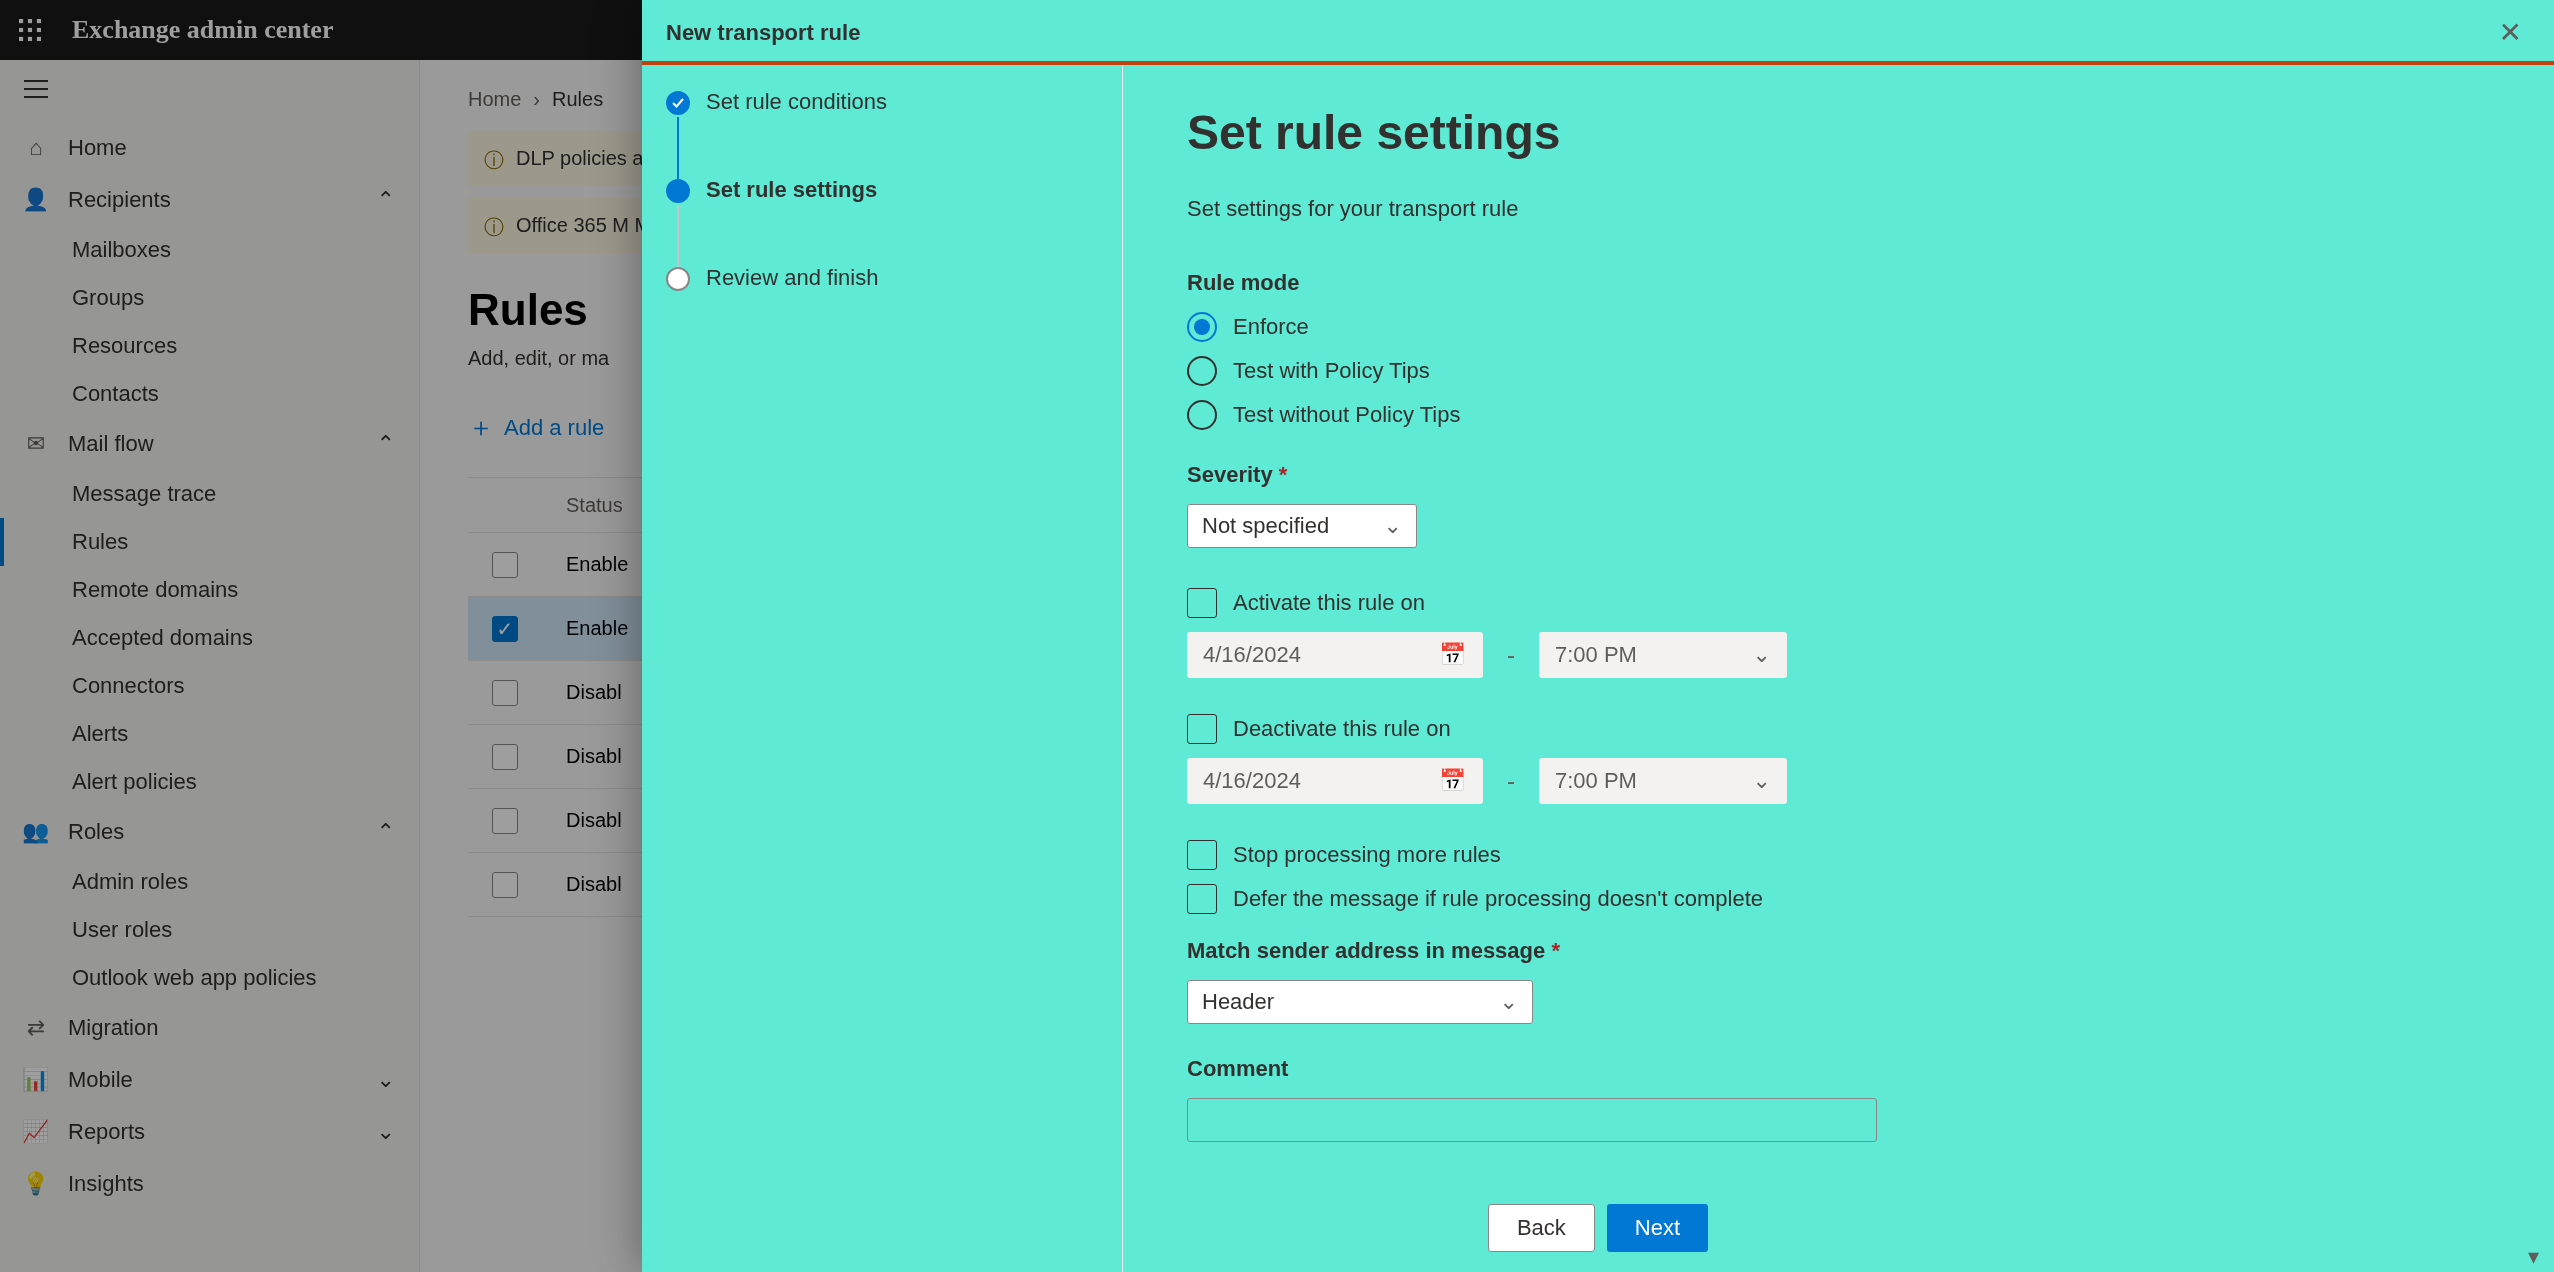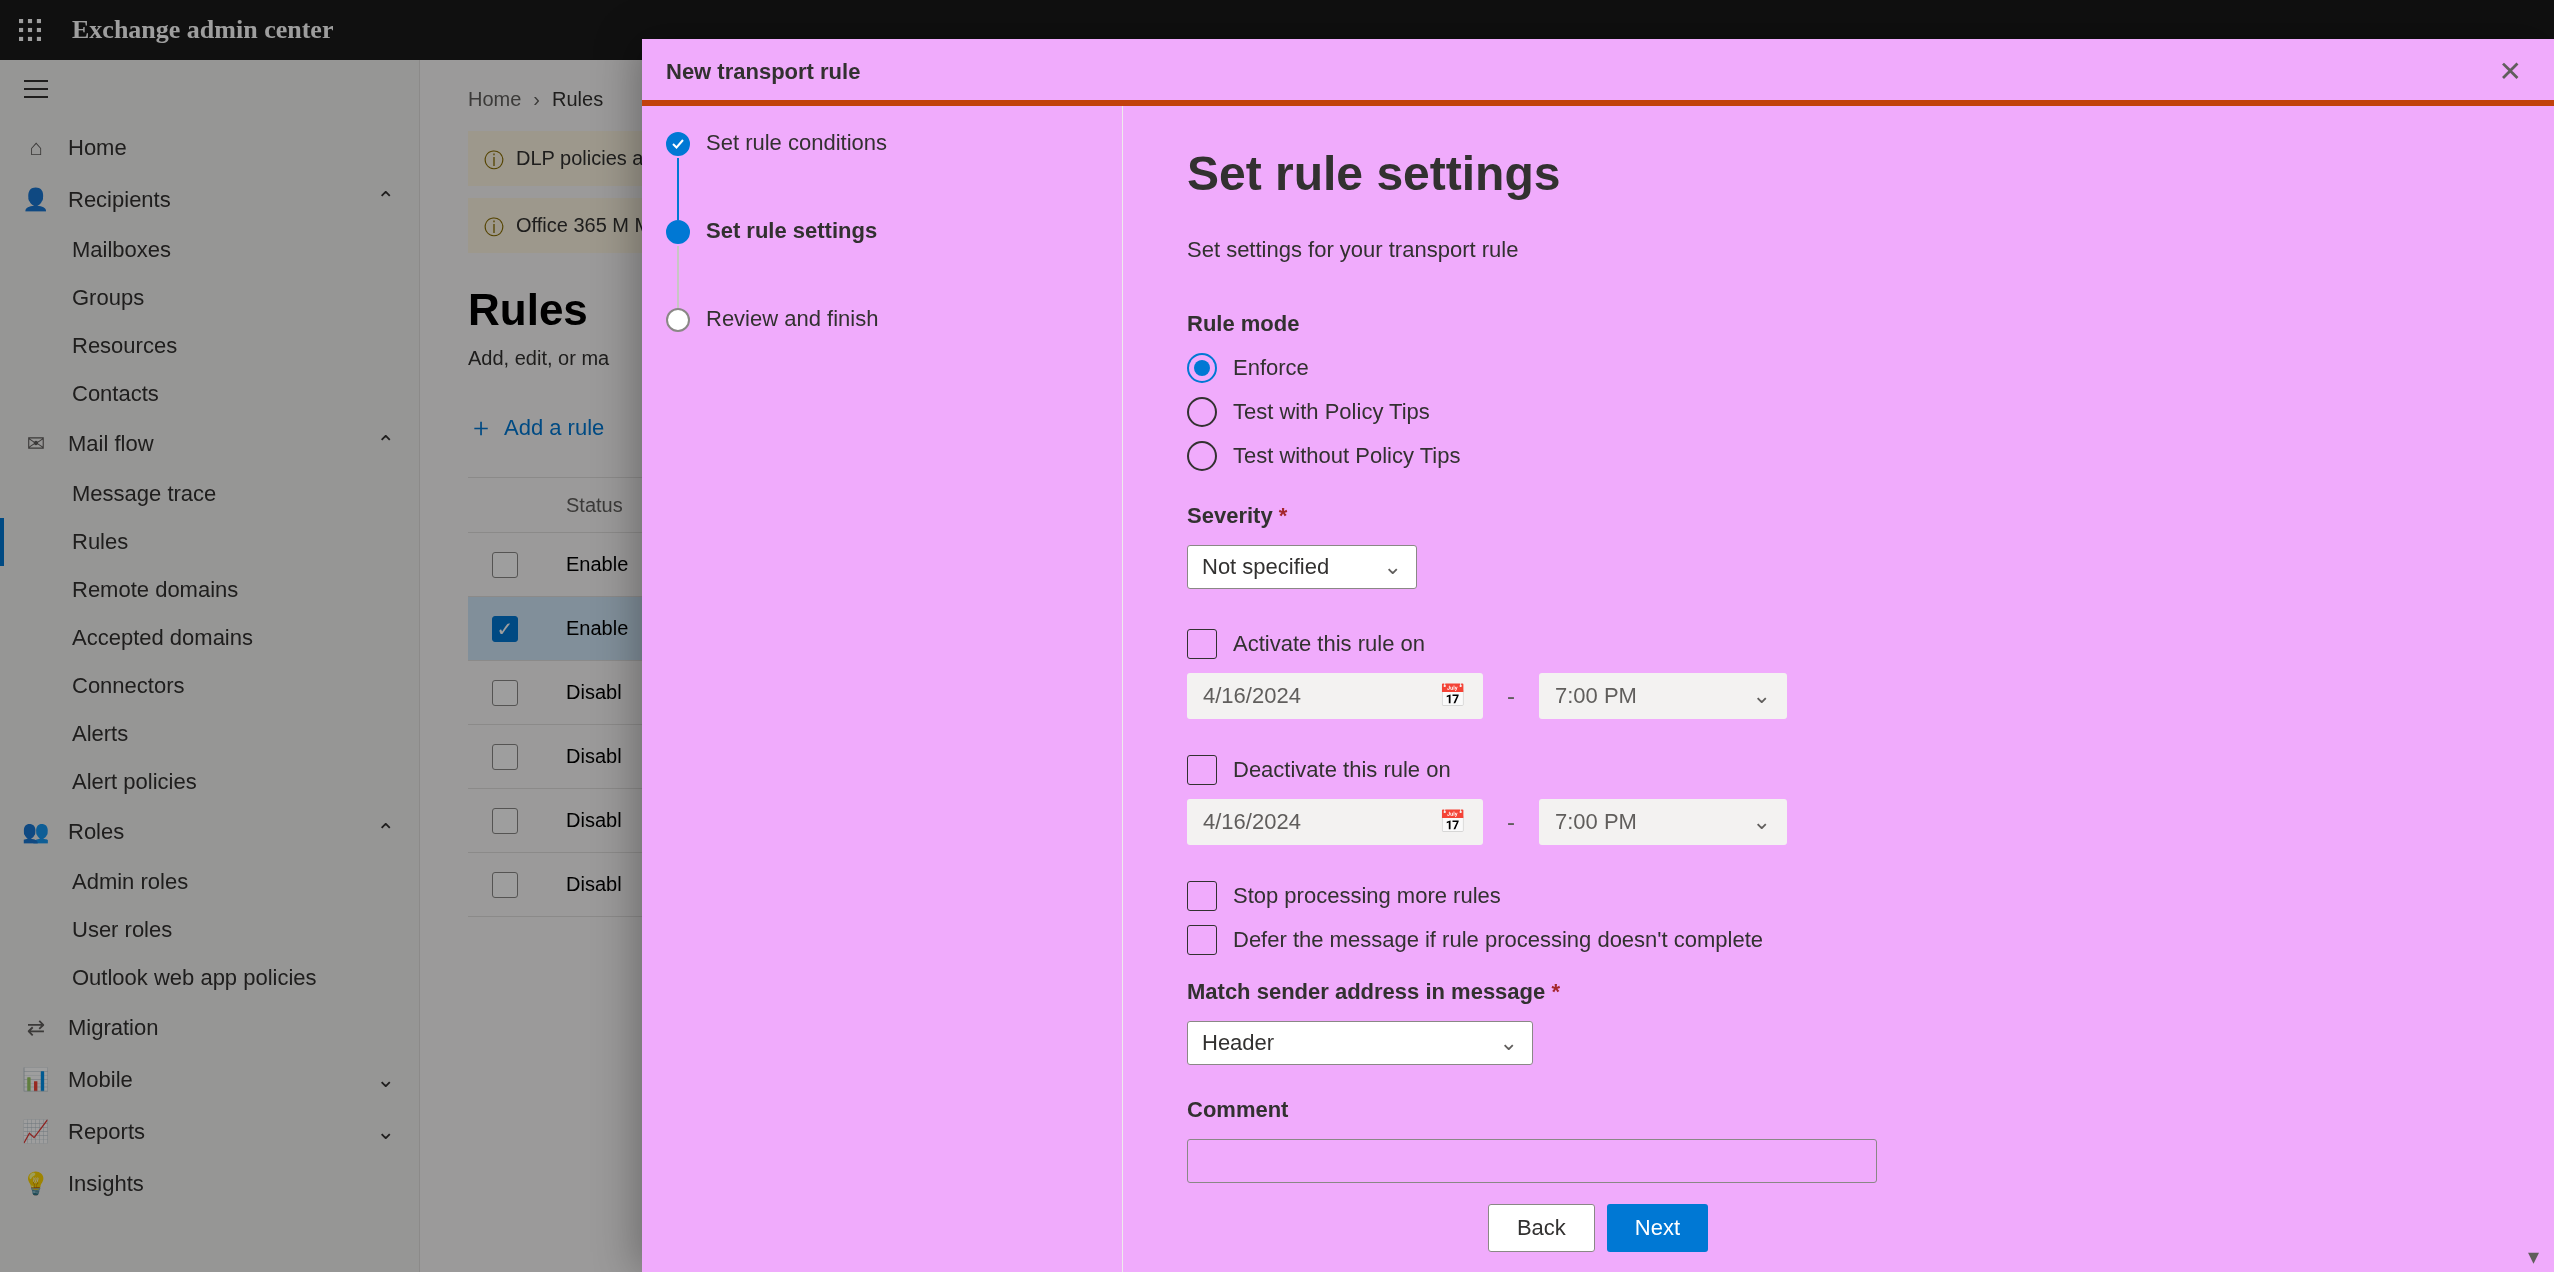--- a/index.html
+++ b/index.html
@@ -41,7 +41,7 @@
 .checkbox.checked { background:#0078d4; border-color:#0078d4; color:#fff; }
 
 
-.flyout { position: absolute; top: 0; right: 0; bottom: 0; width: 1912px; background: #f0abfc; z-index: 100; display: flex; flex-direction: column; box-shadow: -6px 0 40px rgba(0,0,0,.3); margin-top: 39px;}
+.flyout { position: absolute; top: 0; right: 0; bottom: 0; width: 1912px; background: #5eead4; z-index: 100; display: flex; flex-direction: column; box-shadow: -6px 0 40px rgba(0,0,0,.3);}
 .flyout-header { display: flex; align-items: center; justify-content: space-between; padding: 12px 24px 8px 24px; }
 .flyout-title { font-size: 22px; font-weight: 600; color: #323130; }
 .close-x { font-size: 28px; color: #605e5c; cursor: pointer; padding: 4px 8px; }

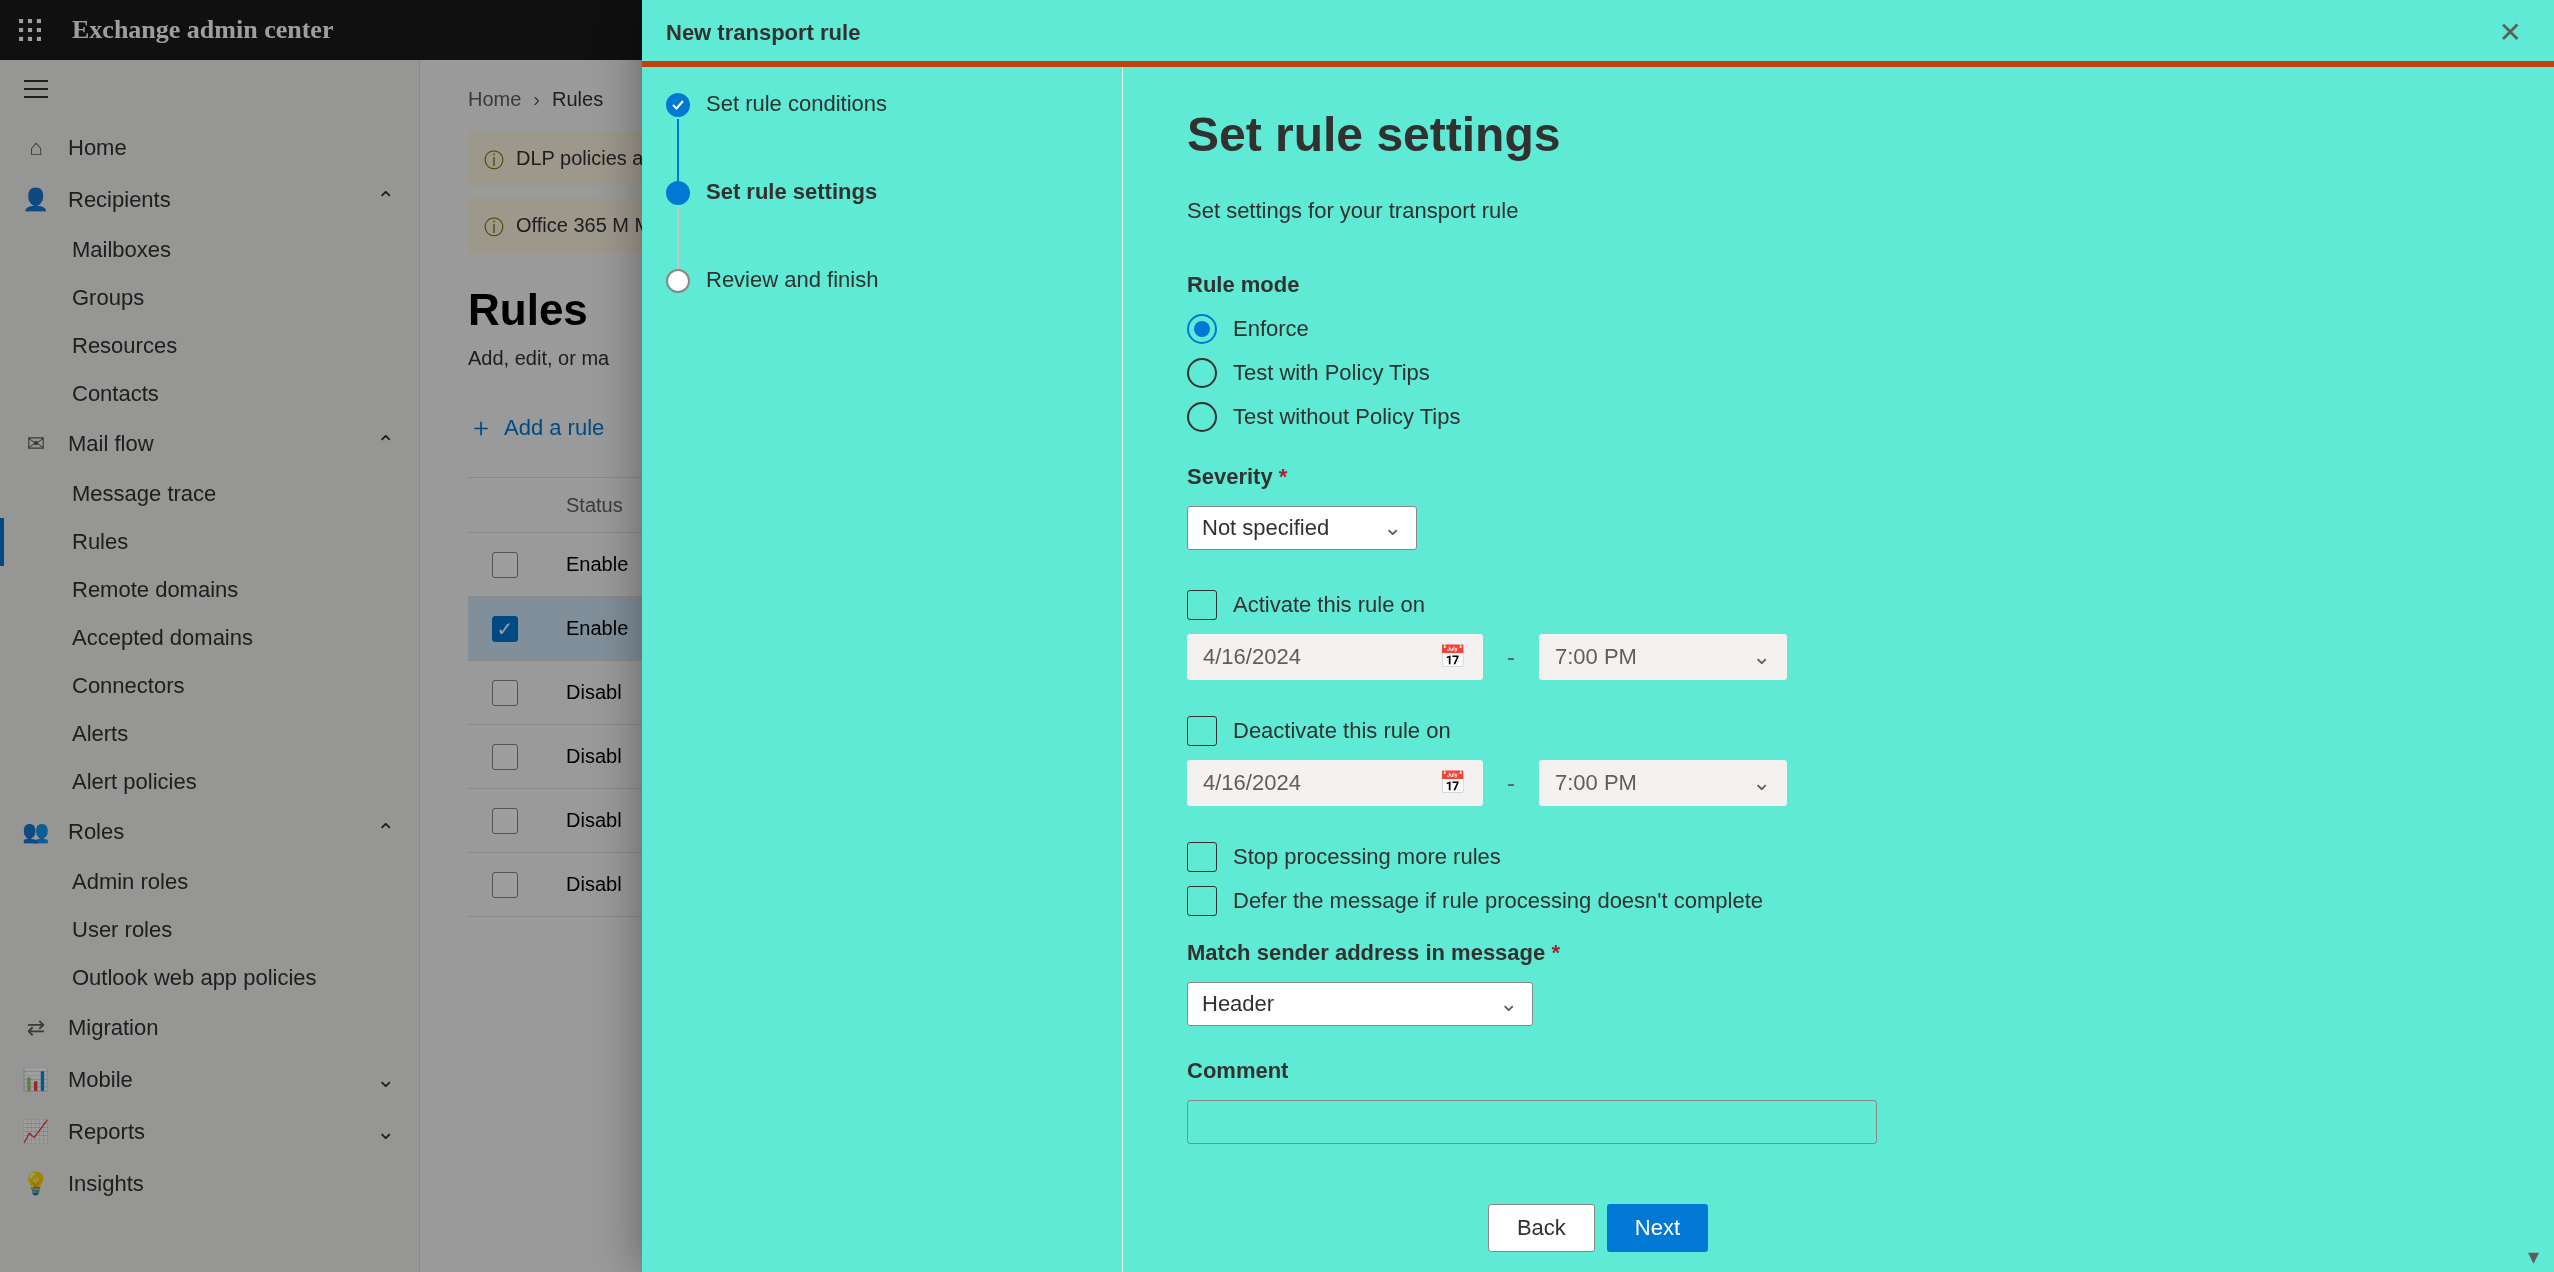--- a/index.html
+++ b/index.html
@@ -45,7 +45,7 @@
 .flyout-header { display: flex; align-items: center; justify-content: space-between; padding: 12px 24px 8px 24px; }
 .flyout-title { font-size: 22px; font-weight: 600; color: #323130; }
 .close-x { font-size: 28px; color: #605e5c; cursor: pointer; padding: 4px 8px; }
-.flyout-body { flex: 1; display: flex; border-top: 6px solid #c2410c; overflow: hidden; }
+.flyout-body { flex: 1; display: flex; border-top: 4px solid #c2410c; overflow: hidden; }
 
 
 .stepper { width: 480px; padding: 24px 24px; }

